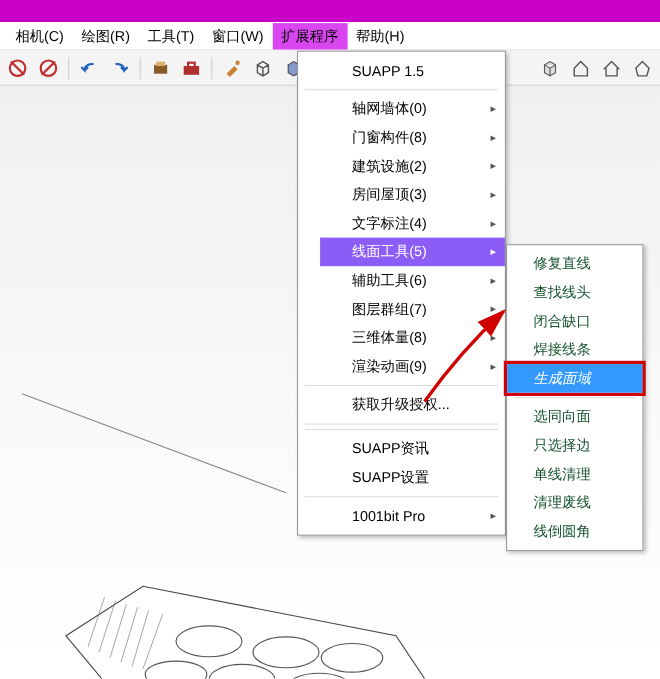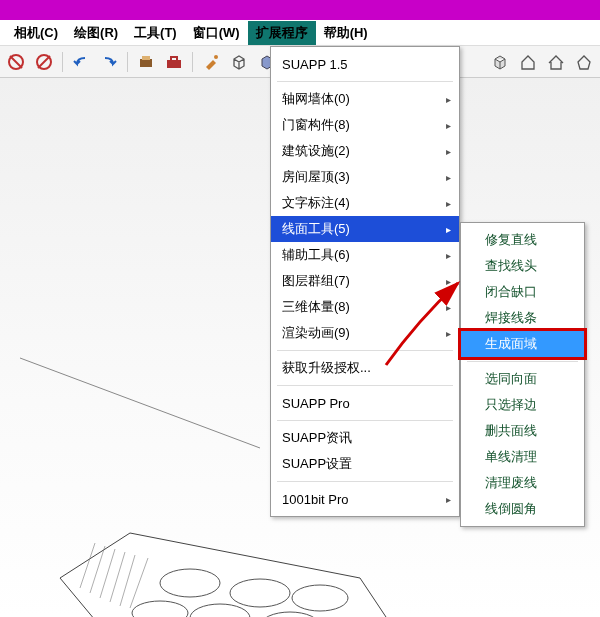--- a/index.html
+++ b/index.html
@@ -8,7 +8,7 @@
   .titlebar { height: 20px; background: #c800c8; }
   
   .menubar { height: 26px; background: #fff; display: flex; align-items: center; padding: 0 6px; border-bottom: 1px solid #ddd; }
-  .menubar-item { padding: 3px 8px; cursor: default; color: #000; font-weight: bold; }
+  .menubar-item { padding: 3px 8px; cursor: default; color: #000; }
   .menubar-item.active { background: #0f766e; }
   
   .toolbar { height: 32px; background: #f4f4f4; display: flex; align-items: center; padding: 0 4px; gap: 4px; border-bottom: 1px solid #ccc; }

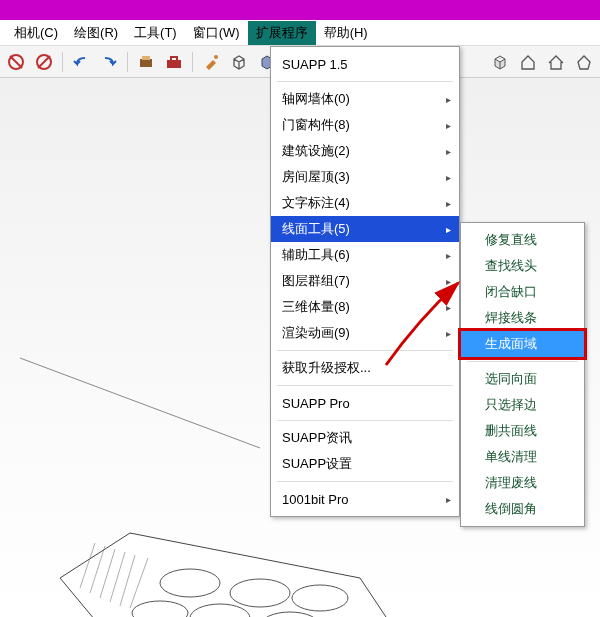--- a/index.html
+++ b/index.html
@@ -9,7 +9,7 @@
   
   .menubar { height: 26px; background: #fff; display: flex; align-items: center; padding: 0 6px; border-bottom: 1px solid #ddd; }
   .menubar-item { padding: 3px 8px; cursor: default; color: #000; }
-  .menubar-item.active { background: #0f766e; }
+  .menubar-item.active { background: #d946ef; }
   
   .toolbar { height: 32px; background: #f4f4f4; display: flex; align-items: center; padding: 0 4px; gap: 4px; border-bottom: 1px solid #ccc; }
   .tool-btn { width: 24px; height: 24px; display: flex; align-items: center; justify-content: center; border-radius: 2px; }

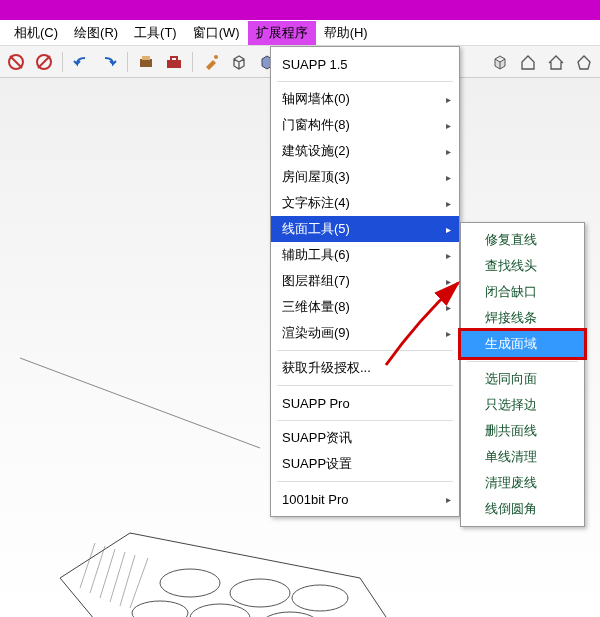--- a/index.html
+++ b/index.html
@@ -19,7 +19,7 @@
   .viewport svg { position: absolute; top: 0; left: 0; }
   
   .dropdown { position: absolute; top: 46px; left: 270px; width: 190px; background: #fff; border: 1px solid #999; box-shadow: 2px 2px 4px rgba(0,0,0,.25); padding: 4px 0; }
-  .menu-item { height: 26px; display: flex; align-items: center; padding: 0 8px 0 11px; position: relative; color: #000; }
+  .menu-item { height: 26px; display: flex; align-items: center; padding: 0 8px 0 29px; position: relative; color: #000; margin-left: 20px; }
   .menu-item.hl { background: #1d4ed8; color: #fff; }
   .menu-item .arrow { position: absolute; right: 8px; font-size: 10px; color: #555; }
   .menu-item.hl .arrow { color: #fff; }

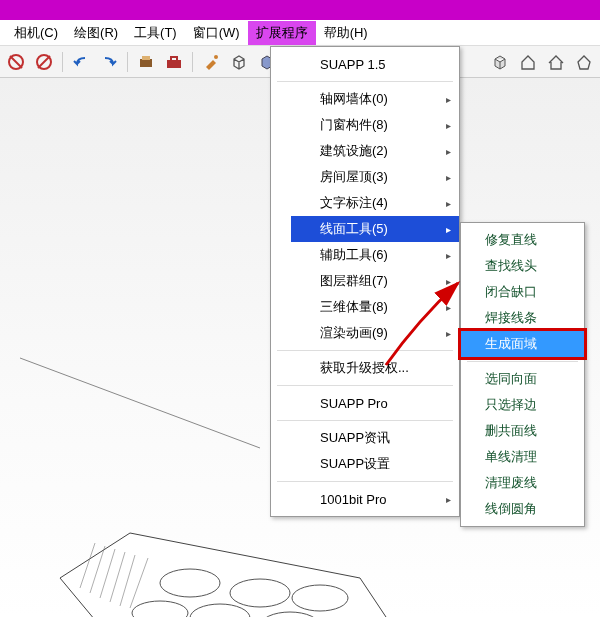--- a/index.html
+++ b/index.html
@@ -20,7 +20,7 @@
   
   .dropdown { position: absolute; top: 46px; left: 270px; width: 190px; background: #fff; border: 1px solid #999; box-shadow: 2px 2px 4px rgba(0,0,0,.25); padding: 4px 0; }
   .menu-item { height: 26px; display: flex; align-items: center; padding: 0 8px 0 29px; position: relative; color: #000; margin-left: 20px; }
-  .menu-item.hl { background: #1d4ed8; color: #fff; }
+  .menu-item.hl { background: #8b5cf6; color: #fff; }
   .menu-item .arrow { position: absolute; right: 8px; font-size: 10px; color: #555; }
   .menu-item.hl .arrow { color: #fff; }
   .menu-sep { height: 1px; background: #ddd; margin: 4px 6px; }

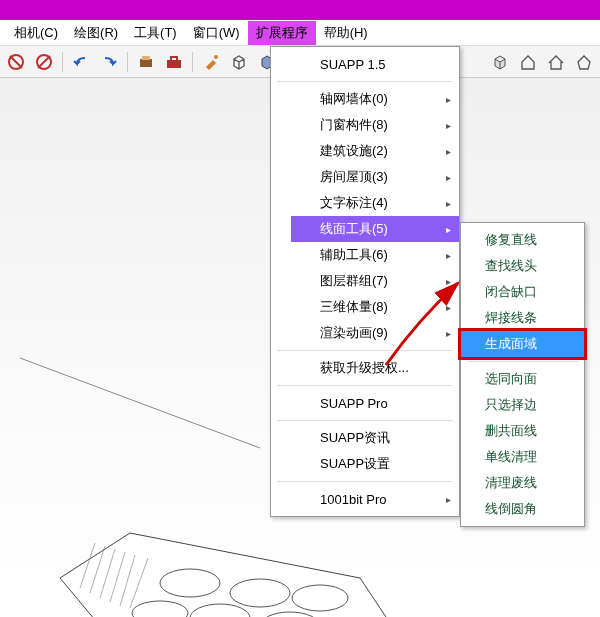--- a/index.html
+++ b/index.html
@@ -27,7 +27,7 @@
   
   .submenu { position: absolute; top: 222px; left: 460px; width: 125px; background: #fff; border: 1px solid #999; box-shadow: 2px 2px 4px rgba(0,0,0,.25); padding: 4px 0; }
   .sub-item { height: 26px; display: flex; align-items: center; padding: 0 8px 0 24px; color: #14532d; }
-  .sub-item.hl { background: #3399ff; color: #fff; }
+  .sub-item.hl { background: #3399ff; color: #fff; font-style: italic; }
   .sub-highlight { border: 3px solid #d00000; margin: -3px; }
   
   .red-arrow { position: absolute; top: 265px; left: 378px; pointer-events: none; }

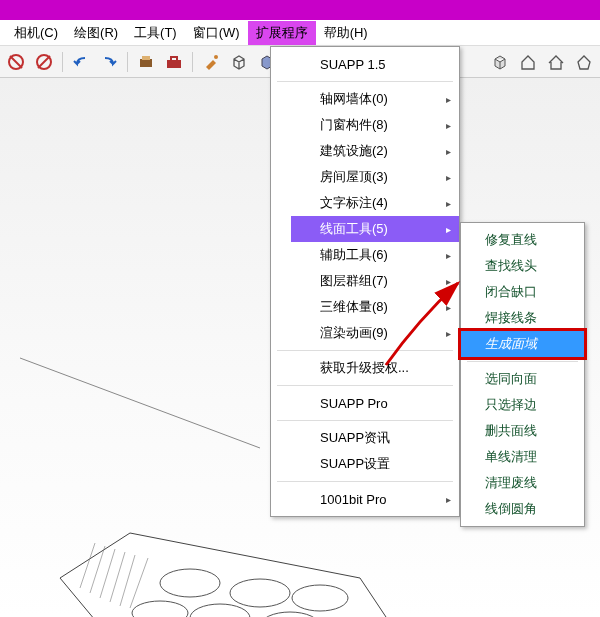--- a/index.html
+++ b/index.html
@@ -201,9 +201,6 @@
       <span>获取升级授权...</span>
     </div>
   <div class="menu-sep"></div>
-  <div class="menu-item">
-      <span>SUAPP Pro</span>
-    </div>
   <div class="menu-sep"></div>
   <div class="menu-item">
       <span>SUAPP资讯</span>

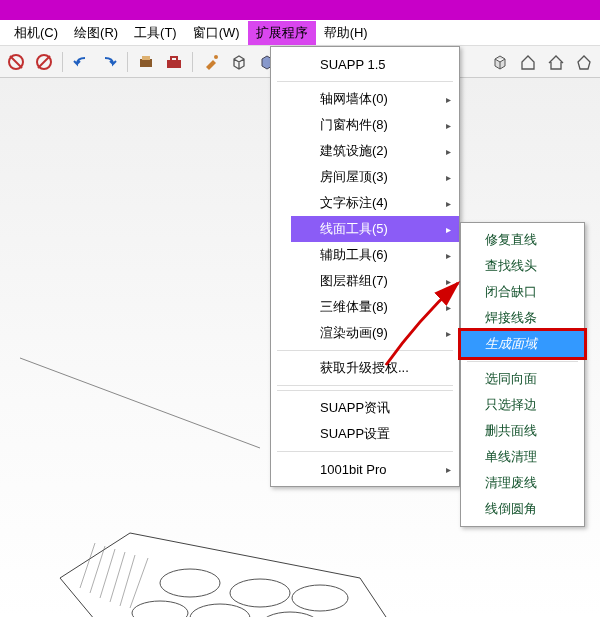--- a/index.html
+++ b/index.html
@@ -226,7 +226,6 @@
   <div class="menu-sep"></div>
   <div class="sub-item">选同向面</div>
   <div class="sub-item">只选择边</div>
-  <div class="sub-item">删共面线</div>
   <div class="sub-item">单线清理</div>
   <div class="sub-item">清理废线</div>
   <div class="sub-item">线倒圆角</div>

